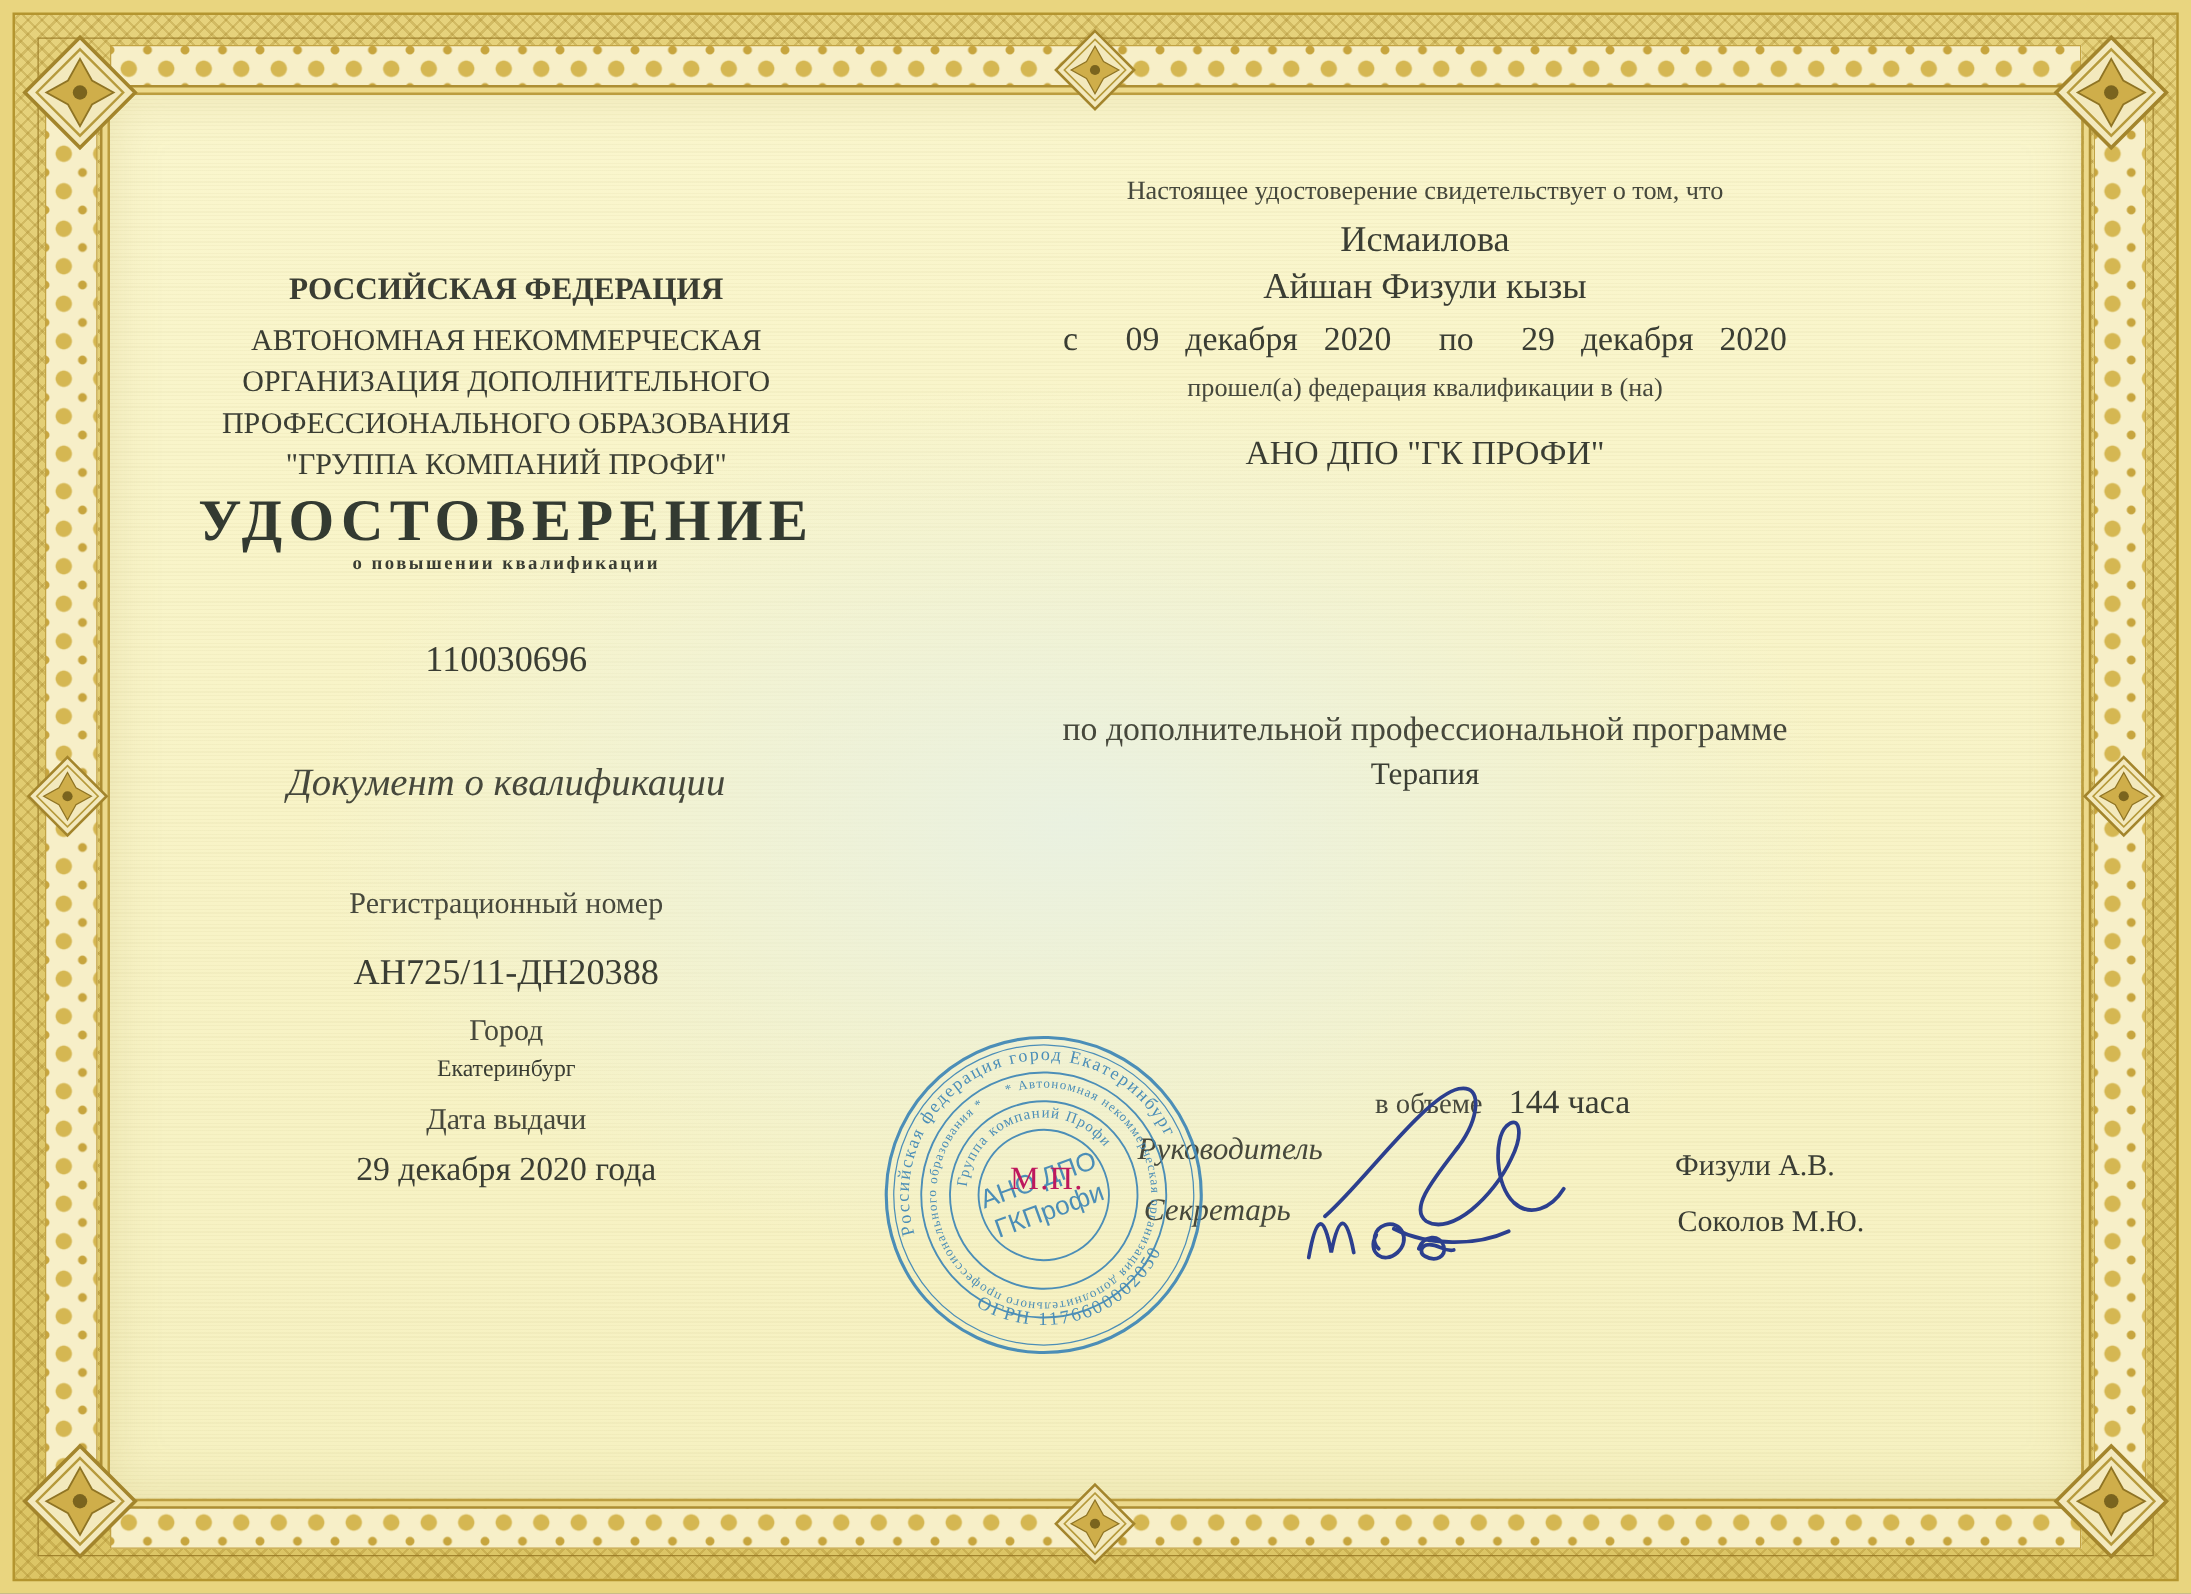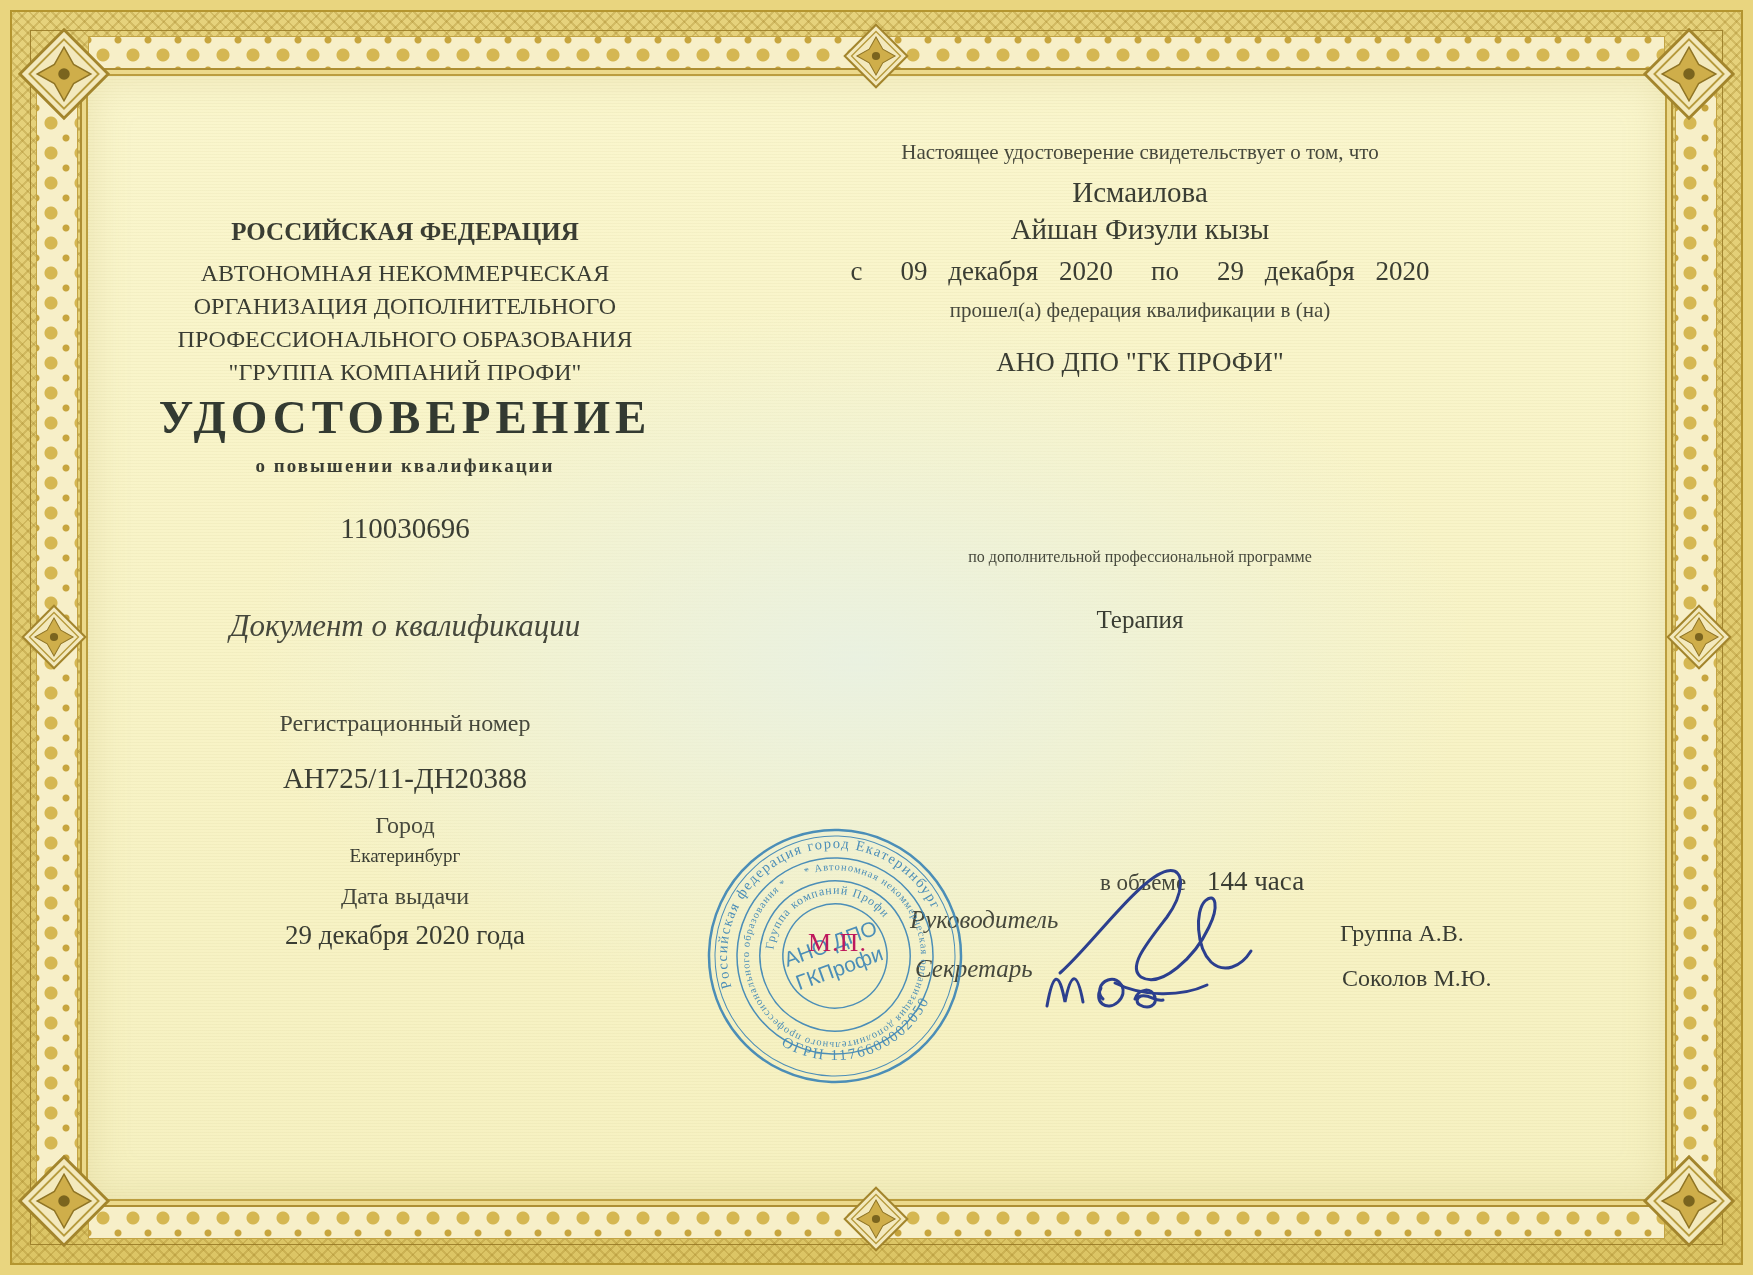--- a/index.html
+++ b/index.html
@@ -110,7 +110,7 @@
     <div style="top:326px;font-size:24px">ПРОФЕССИОНАЛЬНОГО ОБРАЗОВАНИЯ</div>
     <div style="top:359px;font-size:24px">"ГРУППА КОМПАНИЙ ПРОФИ"</div>
     <div class="title" style="top:390px">УДОСТОВЕРЕНИЕ</div>
-    <div style="top:455px;font-size:19px;font-weight:600;letter-spacing:2px">о повышении квалификации</div>
+    <div style="top:443px;font-size:15px;font-weight:600;letter-spacing:2px">о повышении квалификации</div>
     <div style="top:512px;font-size:29px">110030696</div>
     <div style="top:608px;font-size:31px;font-style:italic" class="deco">Документ о квалификации</div>
     <div style="top:710px;font-size:24px" class="deco">Регистрационный номер</div>

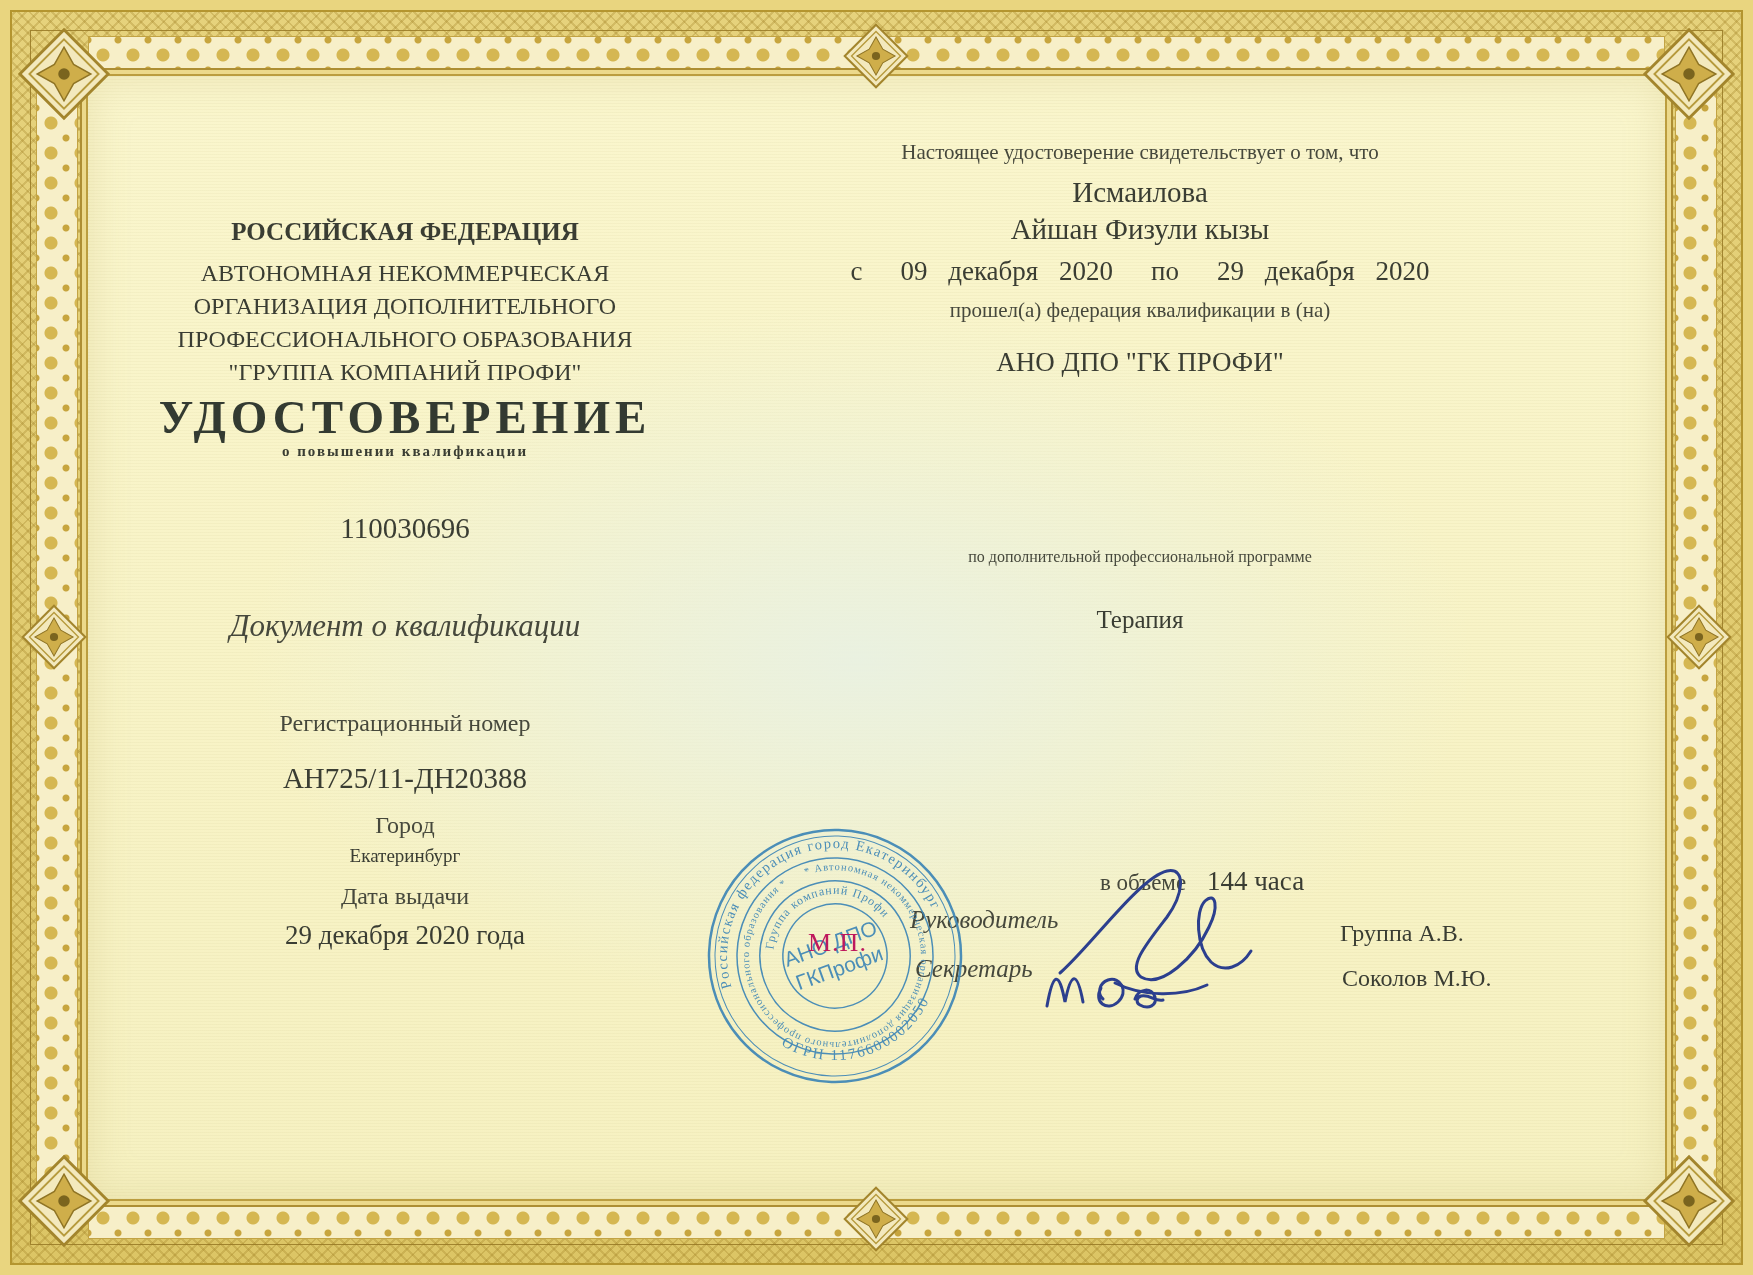--- a/index.html
+++ b/index.html
@@ -135,7 +135,7 @@
     </div>
     <div style="top:298px;font-size:21px" class="deco">прошел(а) федерация квалификации в (на)</div>
     <div style="top:347px;font-size:27px">АНО ДПО "ГК ПРОФИ"</div>
-    <div style="top:548px;font-size:16px" class="deco">по дополнительной профессиональной программе</div>
+    <div style="top:568px;font-size:27px" class="deco">по дополнительной профессиональной программе</div>
     <div style="top:606px;font-size:25px">Терапия</div>
   </div>
 

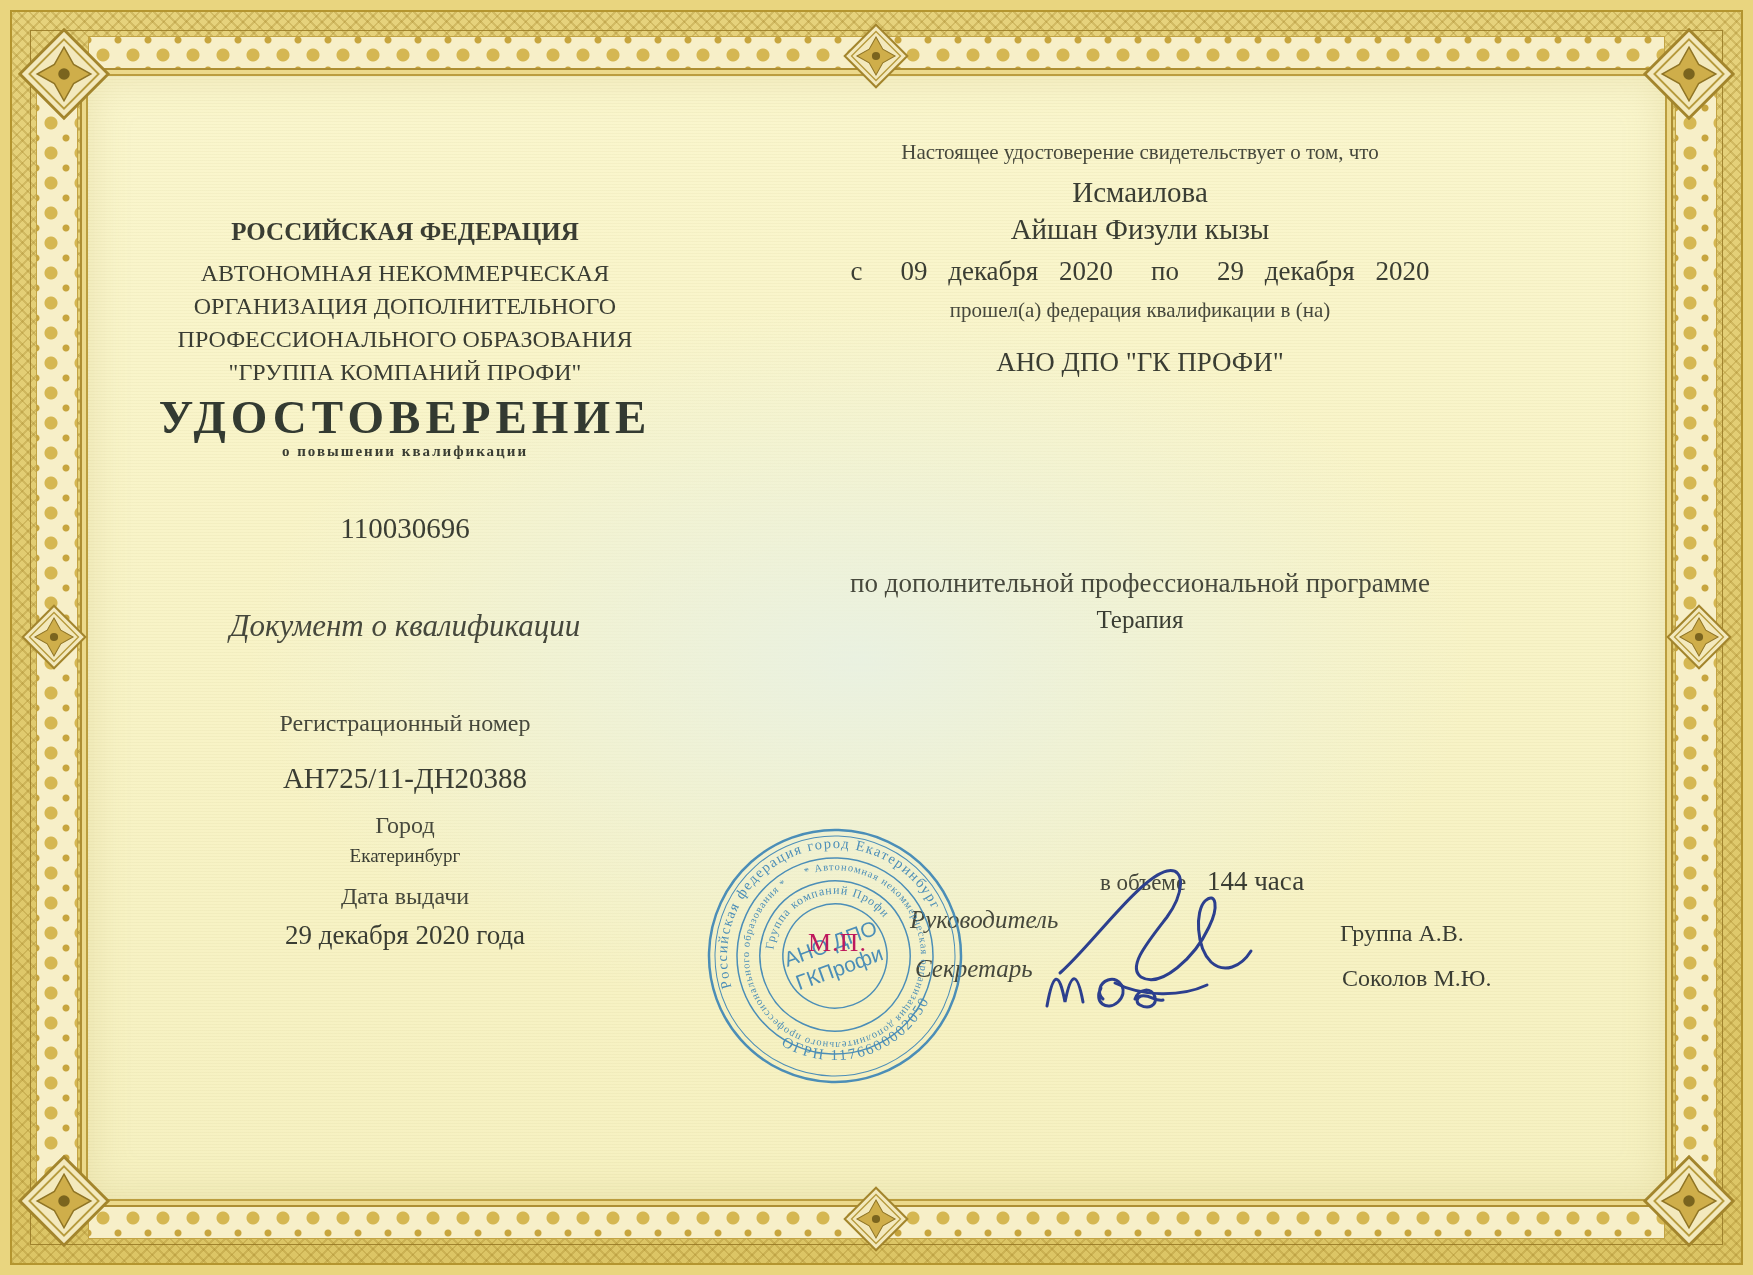--- a/index.html
+++ b/index.html
@@ -144,7 +144,7 @@
 
   <div class="abs deco" style="left:910px;top:906px;font-size:25px;font-style:italic">Руководитель</div>
   <div class="abs deco" style="left:915px;top:955px;font-size:25px;font-style:italic">Секретарь</div>
-  <div class="abs" style="left:1340px;top:920px;font-size:24px">Группа А.В.</div>
+  <div class="abs" style="left:1340px;top:920px;font-size:24px">Физули А.В.</div>
   <div class="abs" style="left:1342px;top:965px;font-size:24px">Соколов М.Ю.</div>
 
   <svg class="abs" style="left:1045px;top:855px" width="230" height="160">

